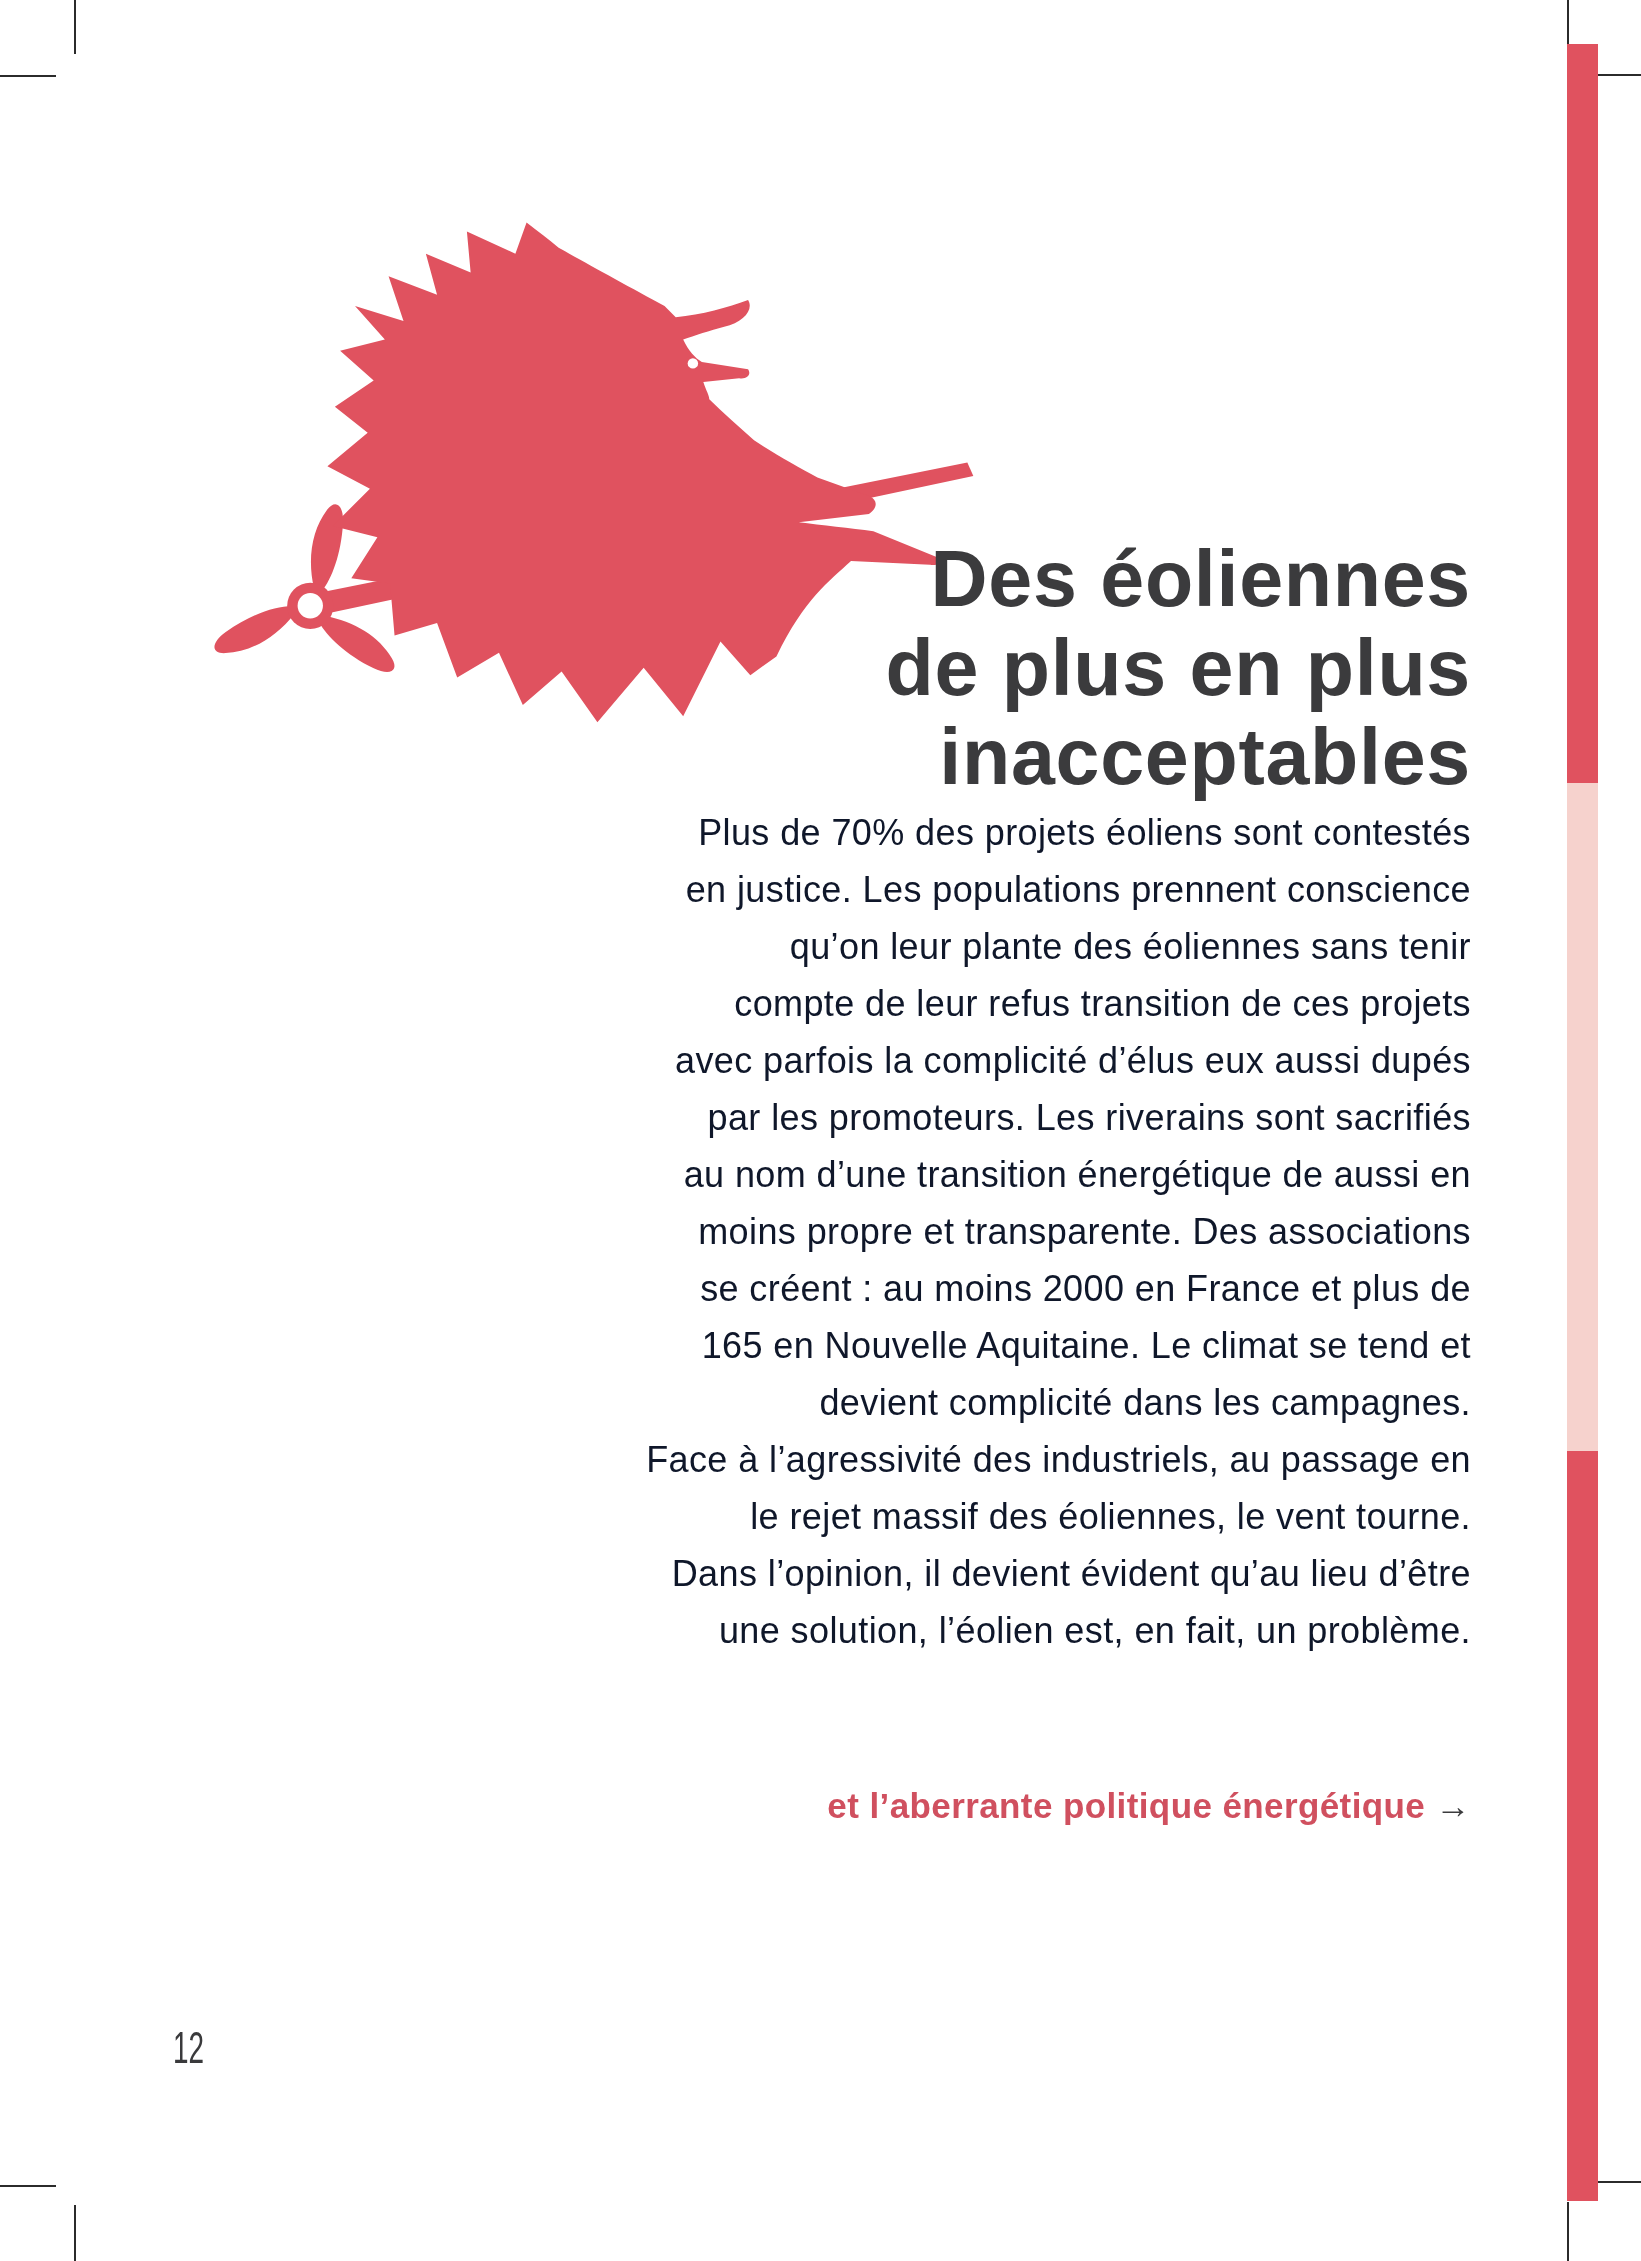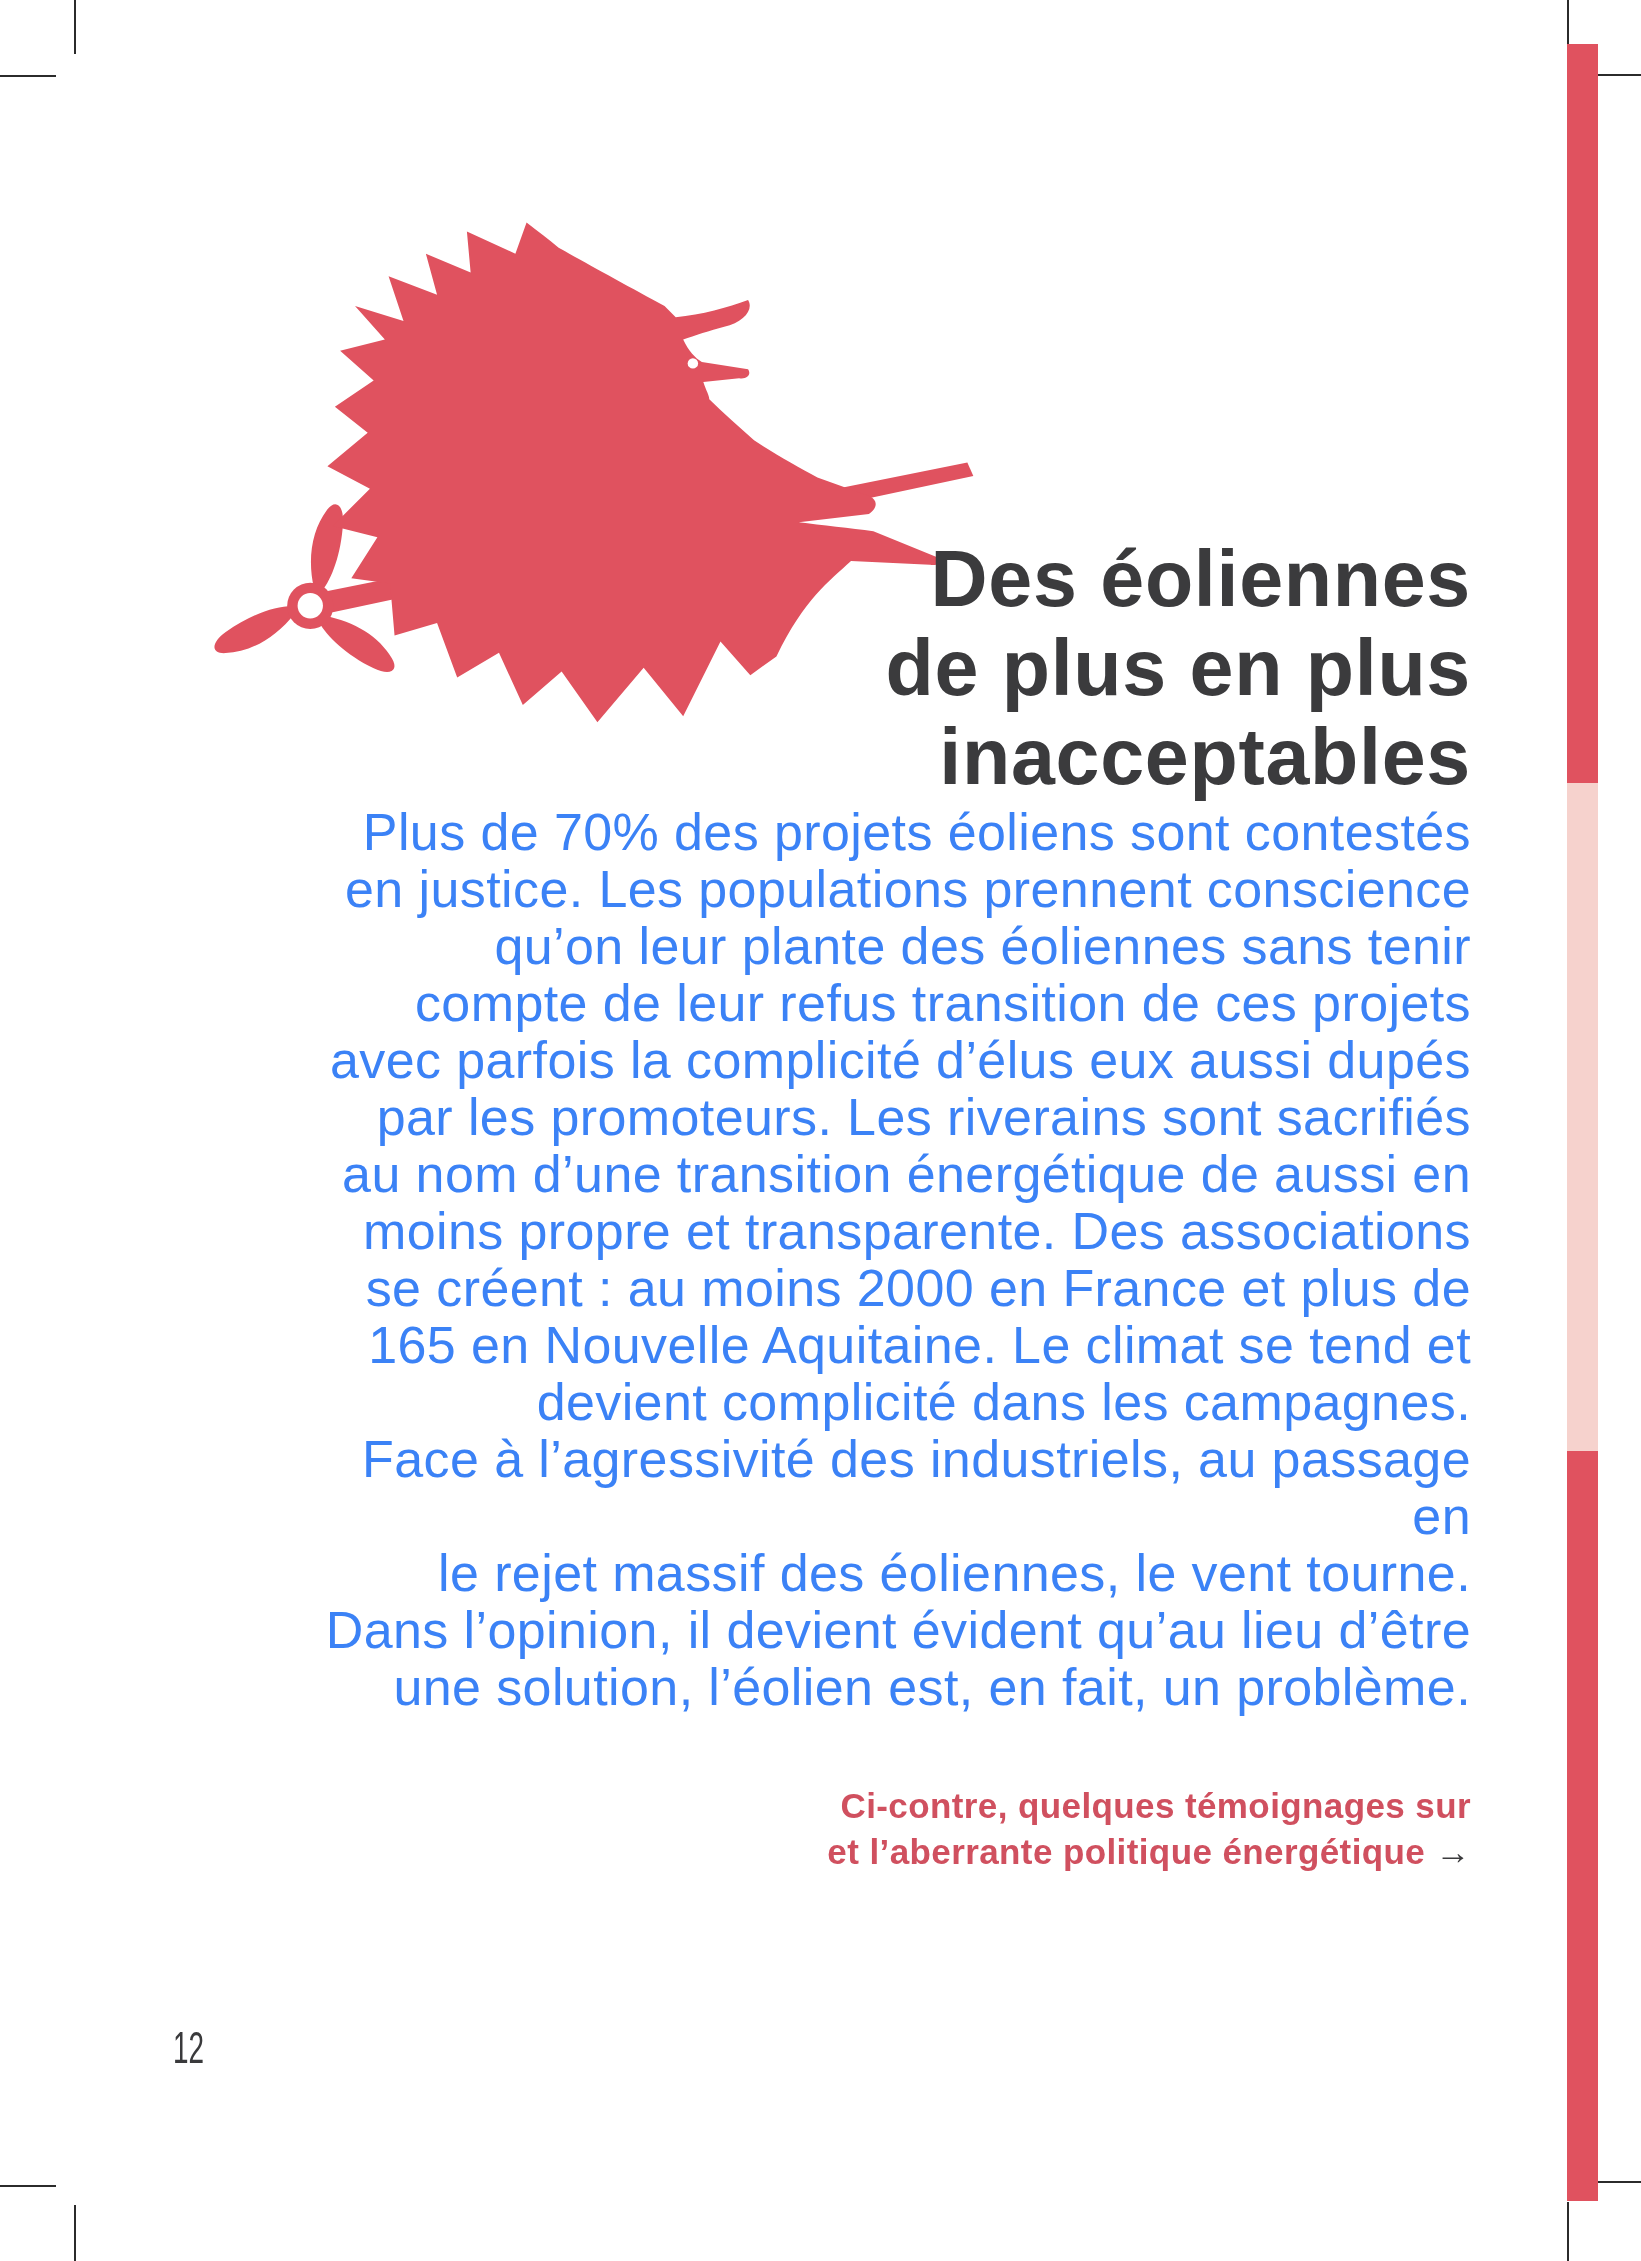--- a/index.html
+++ b/index.html
@@ -60,10 +60,10 @@
     right: 170px;
     width: 1164px;
     text-align: right;
-    font-size: 52px;
+    font-size: 36px;
     line-height: 57px;
     font-weight: 400;
-    color: #3b82f6;
+    color: #0f172a;
     letter-spacing: 0.4px;
   }
 

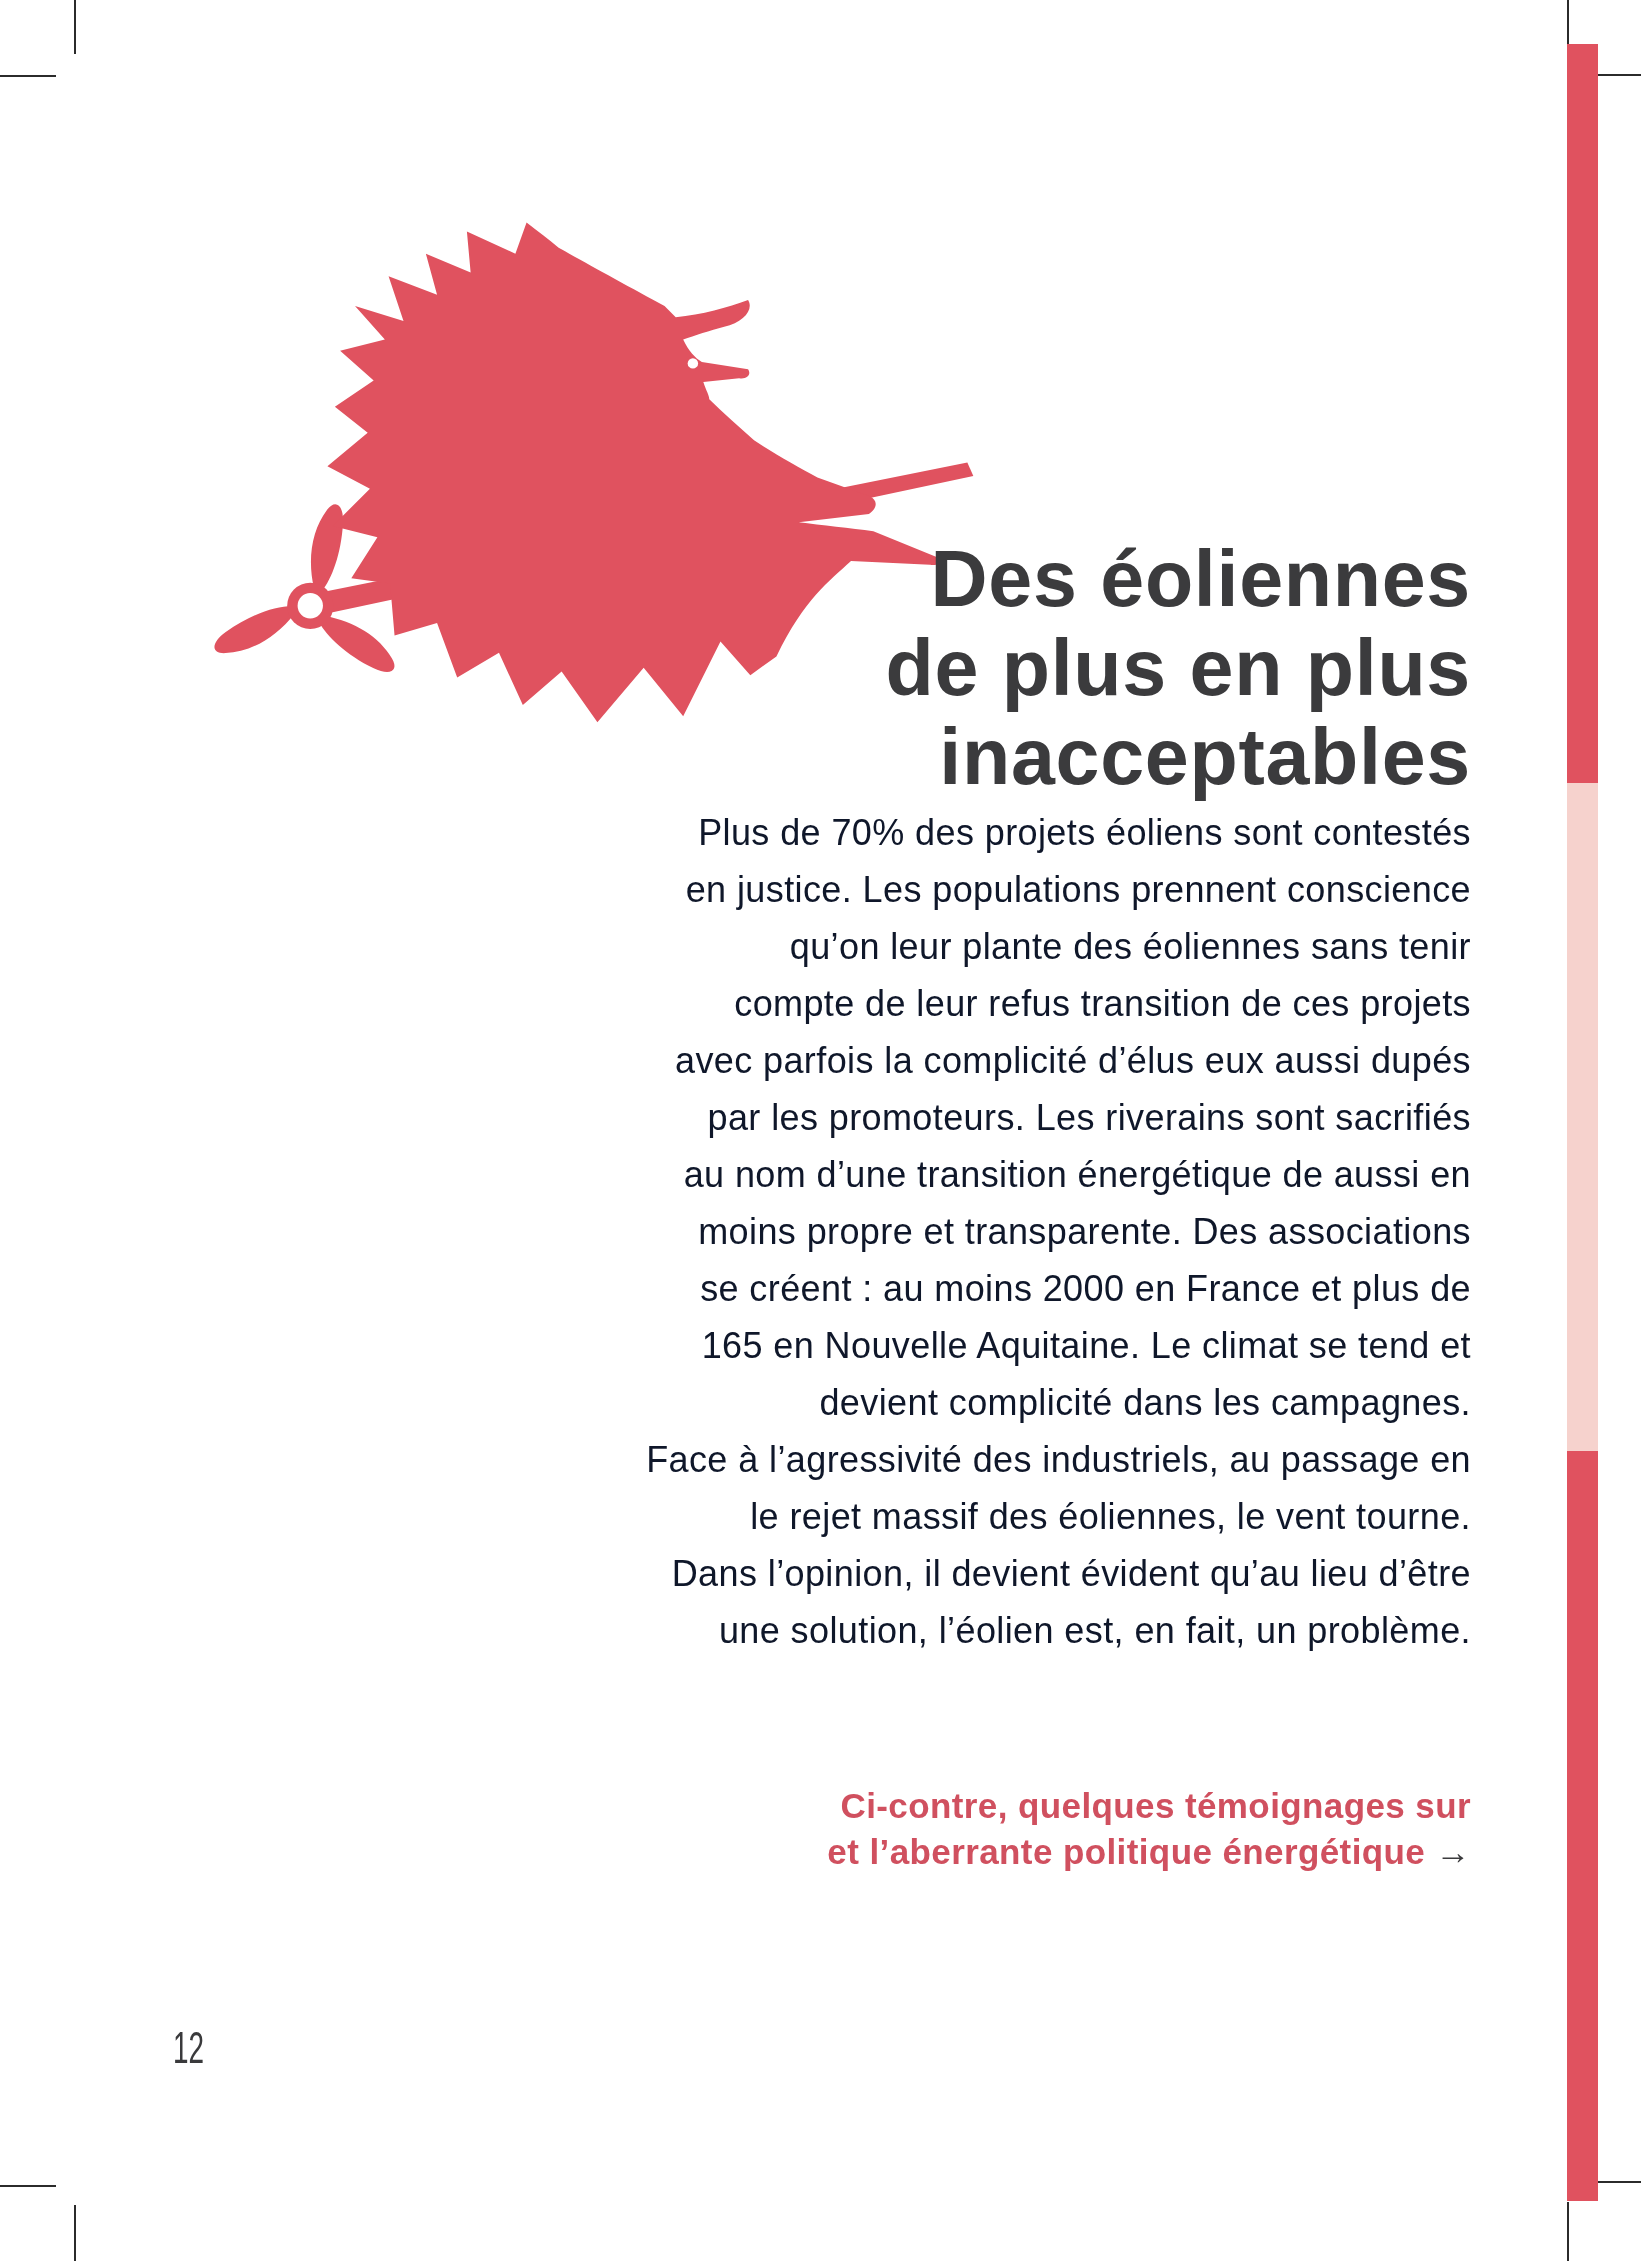--- a/index.html
+++ b/index.html
@@ -188,7 +188,6 @@
 </div>
 
 <div class="callout">
-  <div>Ci-contre, quelques témoignages sur</div>
   <div><span>et l’aberrante politique énergétique</span><span class="arrow">→</span></div>
 </div>
 

